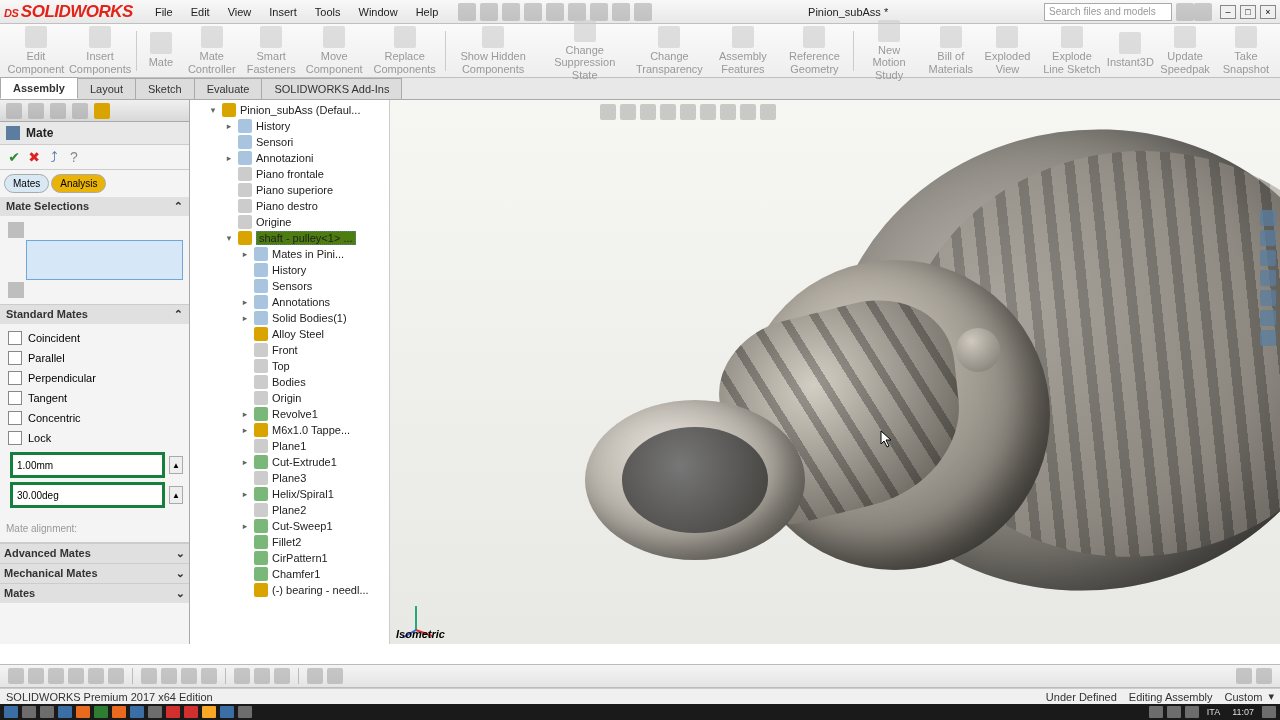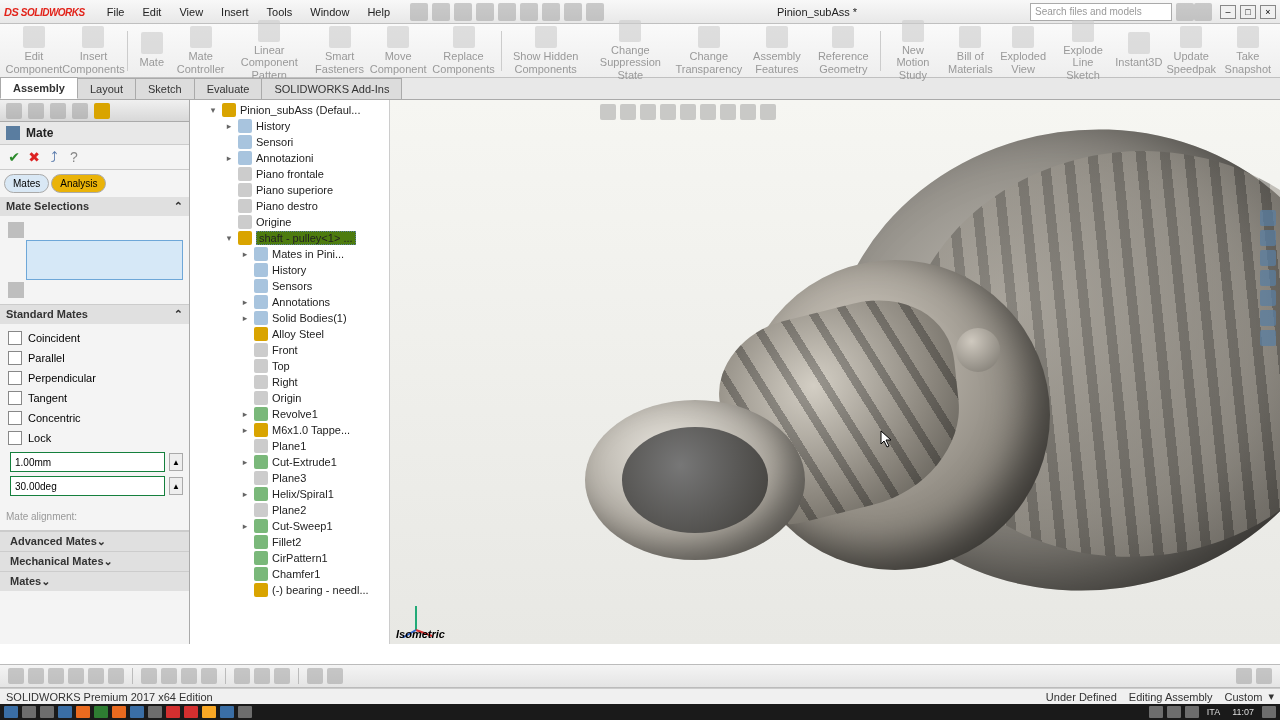--- a/index.html
+++ b/index.html
@@ -5,7 +5,7 @@
 * { margin:0; padding:0; box-sizing:border-box; font-family:"Segoe UI",Tahoma,sans-serif; font-size:11px; user-select:none; }
 body { width:1280px; height:720px; background:#fff; overflow:hidden; position:relative; }
 .titlebar { height:24px; background:linear-gradient(#f8f8f8,#e8e8e8); border-bottom:1px solid #c0c0c0; display:flex; align-items:center; padding:0 4px; }
-.logo { color:#e2231a; font-weight:bold; font-style:italic; font-size:10px; margin-right:14px; letter-spacing:-.5px; }
+.logo { color:#e2231a; font-weight:bold; font-style:italic; font-size:17px; margin-right:14px; letter-spacing:-.5px; }
 .logo::before{content:"DS ";color:#e2231a;font-size:11px;}
 .menu { display:flex; gap:2px; }
 .menu span { padding:3px 8px; color:#222; cursor:pointer; }

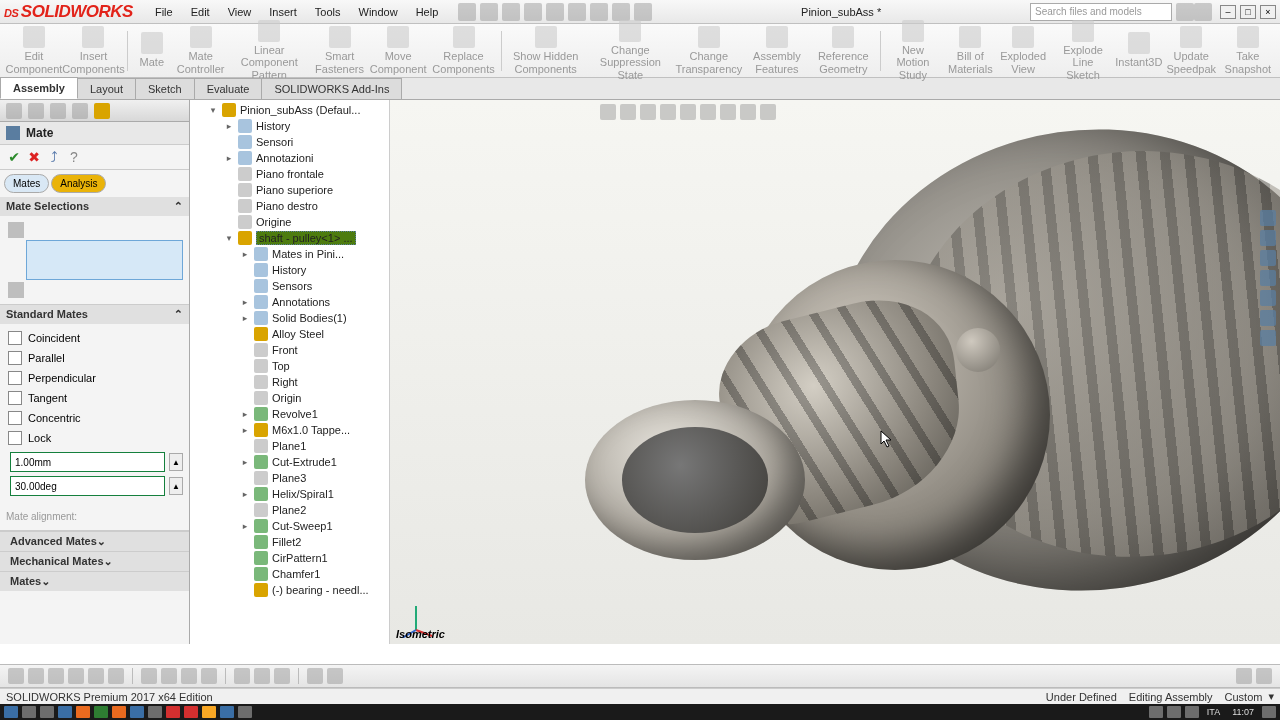--- a/index.html
+++ b/index.html
@@ -12,7 +12,7 @@
 .tb-icons{display:flex;align-items:center;gap:4px;margin-left:12px;}
 .tb-icon{width:18px;height:18px;background:#888;opacity:.4;border-radius:2px;}
 .doctitle{flex:1;text-align:center;color:#222;}
-.search-box{width:142px;height:18px;border:1px solid #aaa;padding:0 4px;font-size:10px;color:#999;background:#fff;display:flex;align-items:center;}
+.search-box{width:128px;height:18px;border:1px solid #aaa;padding:0 4px;font-size:10px;color:#999;background:#fff;display:flex;align-items:center;}
 .winbtns{display:flex;gap:4px;margin-left:8px;}
 .winbtn{width:16px;height:14px;border:1px solid #888;background:#f0f0f0;font-size:9px;display:flex;align-items:center;justify-content:center;}
 

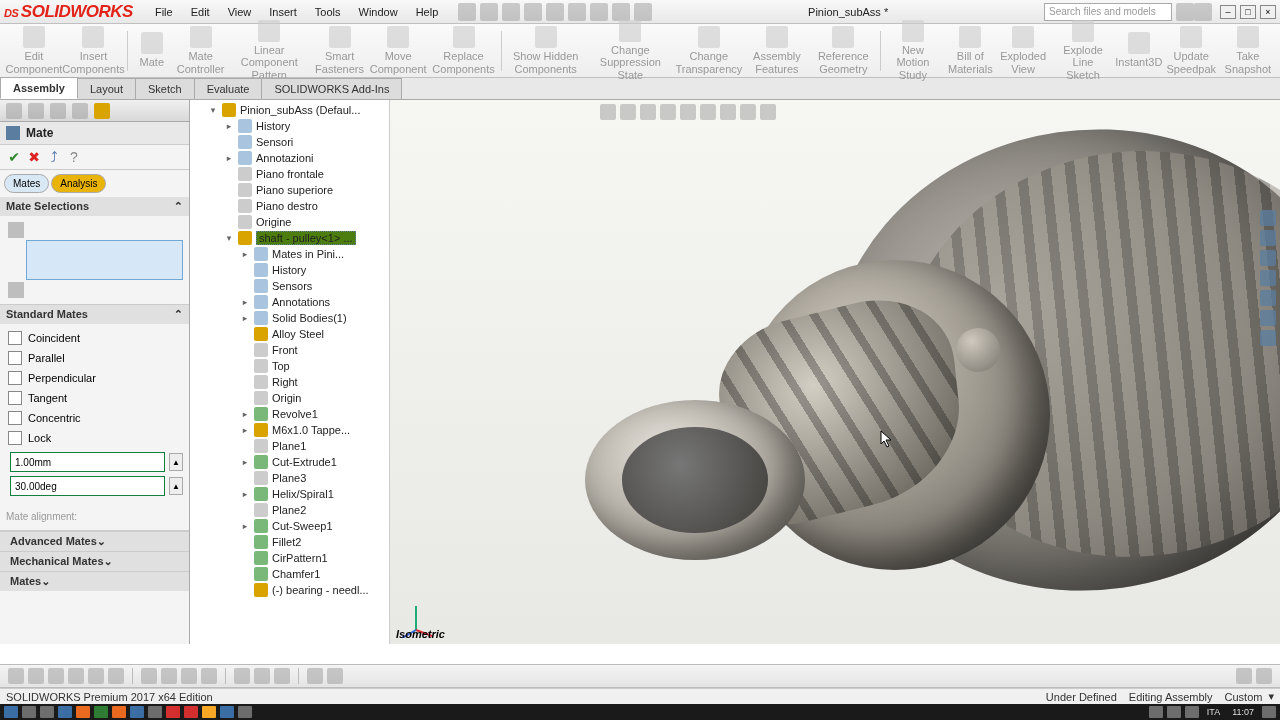--- a/index.html
+++ b/index.html
@@ -160,10 +160,6 @@
     </div>
   <div class="rbtn">
       <div class="ric"></div>
-      <span>Linear Component Pattern</span>
-    </div>
-  <div class="rbtn">
-      <div class="ric"></div>
       <span>Smart Fasteners</span>
     </div>
   <div class="rbtn">

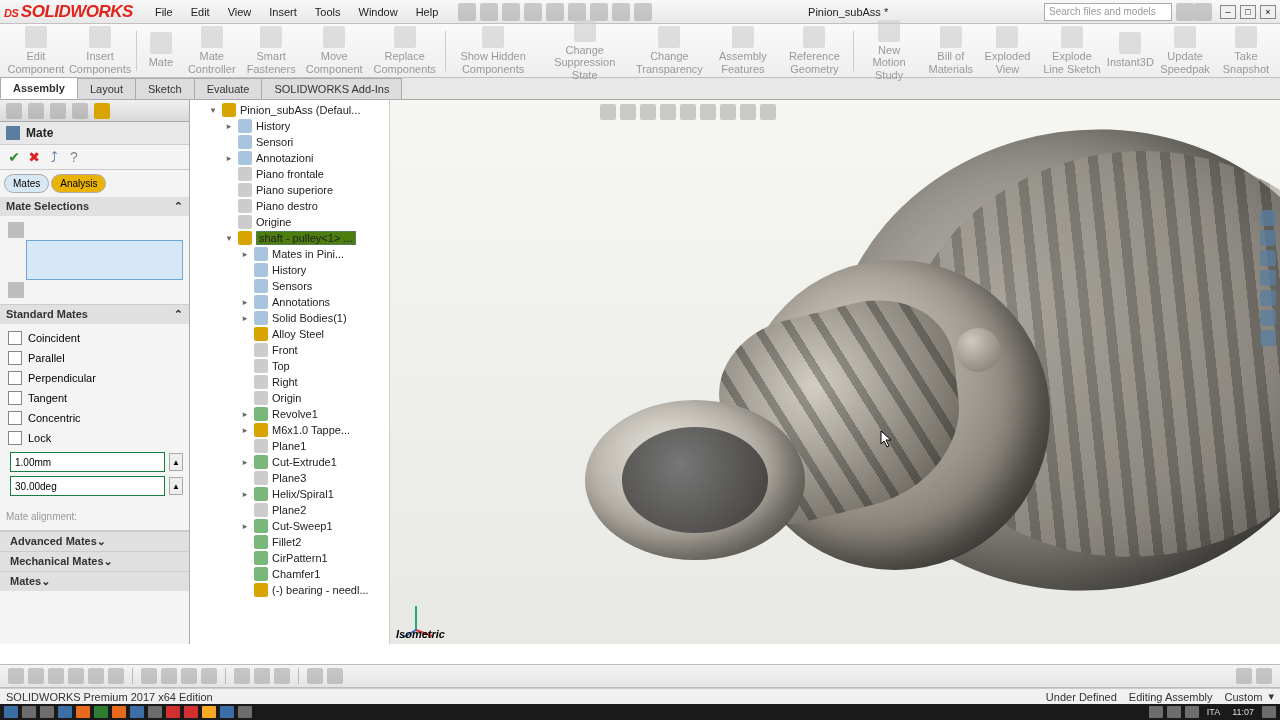--- a/index.html
+++ b/index.html
@@ -415,7 +415,7 @@
     <div class="tnode ind2">
         <span class="exp"></span>
         <span class="tic plane"></span>
-        <span>Right</span>
+        <span>Bodies</span>
       </div>
     <div class="tnode ind2">
         <span class="exp"></span>

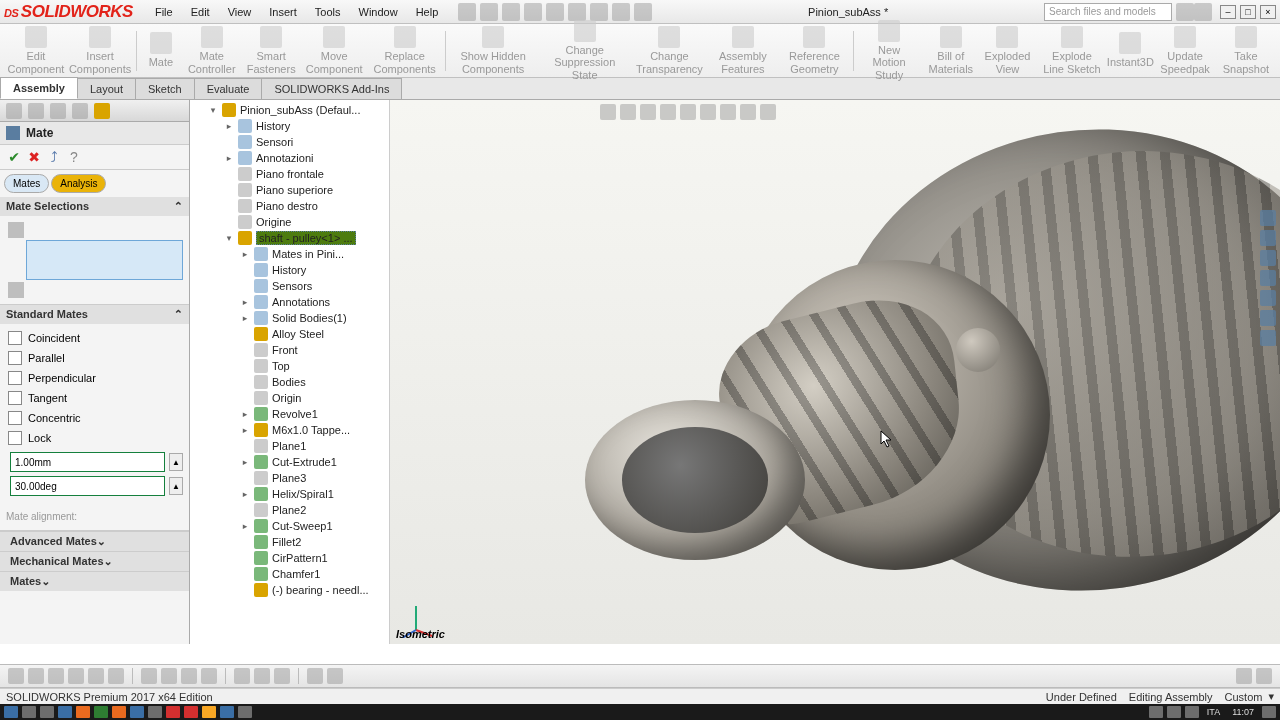--- a/index.html
+++ b/index.html
@@ -49,7 +49,7 @@
 .mate-item{display:flex;align-items:center;gap:6px;padding:3px 2px;cursor:pointer;}
 .mate-item .mi{width:14px;height:14px;border:1px solid #888;background:#fff;}
 .spin{display:flex;align-items:center;gap:4px;margin-top:4px;}
-.spin input{flex:1;height:20px;border:1px solid #15803d;padding:0 4px;font-size:10px;}
+.spin input{flex:1;height:26px;border:3px solid #15803d;padding:0 4px;font-size:10px;}
 .spin .sb{width:14px;height:18px;border:1px solid #aaa;background:#eee;font-size:8px;display:flex;align-items:center;justify-content:center;}
 .collapsed-sect{background:#e0e0e0;padding:3px 10px;font-size:10px;font-weight:bold;color:#333;border-top:1px solid #ccc;display:flex;cursor:pointer;}
 

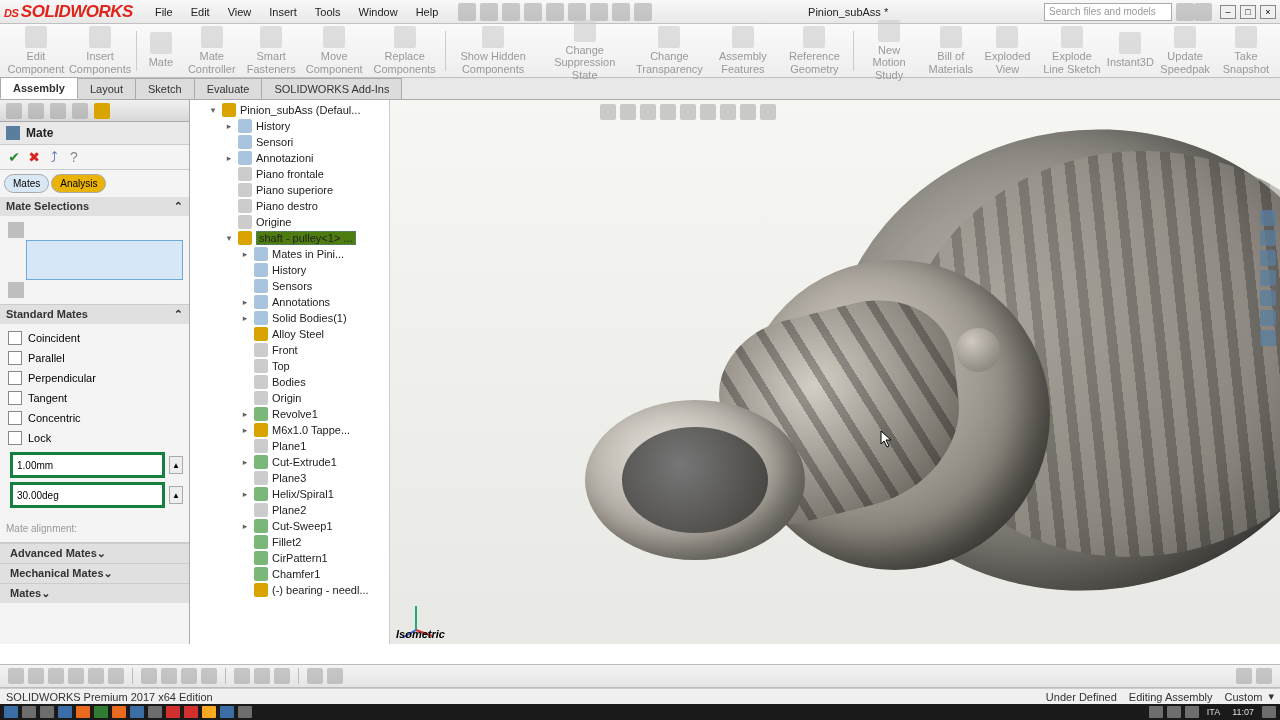--- a/index.html
+++ b/index.html
@@ -51,7 +51,7 @@
 .spin{display:flex;align-items:center;gap:4px;margin-top:4px;}
 .spin input{flex:1;height:26px;border:3px solid #15803d;padding:0 4px;font-size:10px;}
 .spin .sb{width:14px;height:18px;border:1px solid #aaa;background:#eee;font-size:8px;display:flex;align-items:center;justify-content:center;}
-.collapsed-sect{background:#e0e0e0;padding:3px 10px;font-size:10px;font-weight:bold;color:#333;border-top:1px solid #ccc;display:flex;cursor:pointer;}
+.collapsed-sect{background:#e0e0e0;padding:3px 4px;font-size:10px;font-weight:bold;color:#333;border-top:1px solid #ccc;display:flex;justify-content:space-between;cursor:pointer;}
 
 
 .tree{width:200px;background:#fff;border-right:1px solid #ccc;overflow-y:auto;overflow-x:hidden;font-size:11px;color:#222;padding:2px 0 2px 4px;position:relative;}

